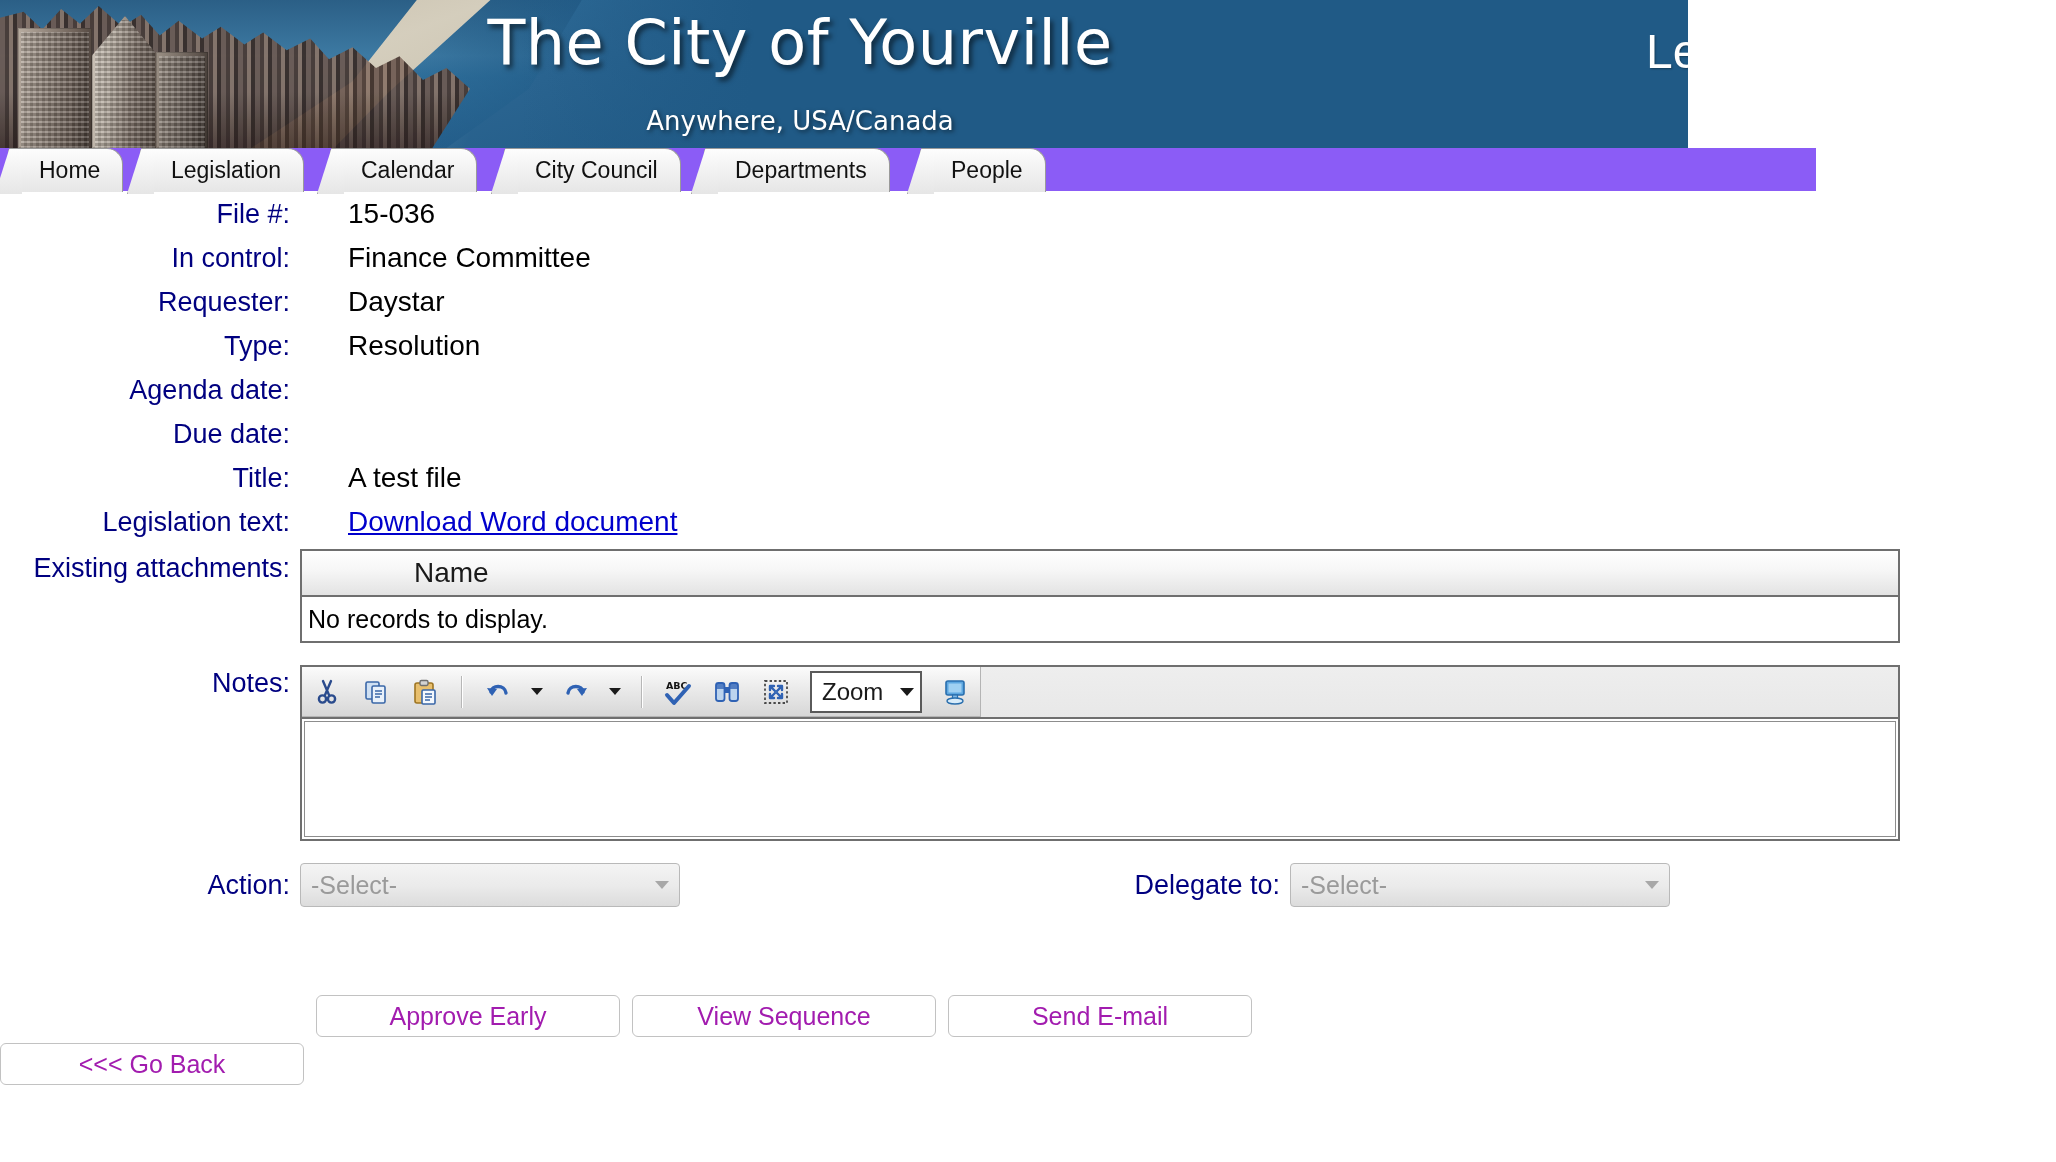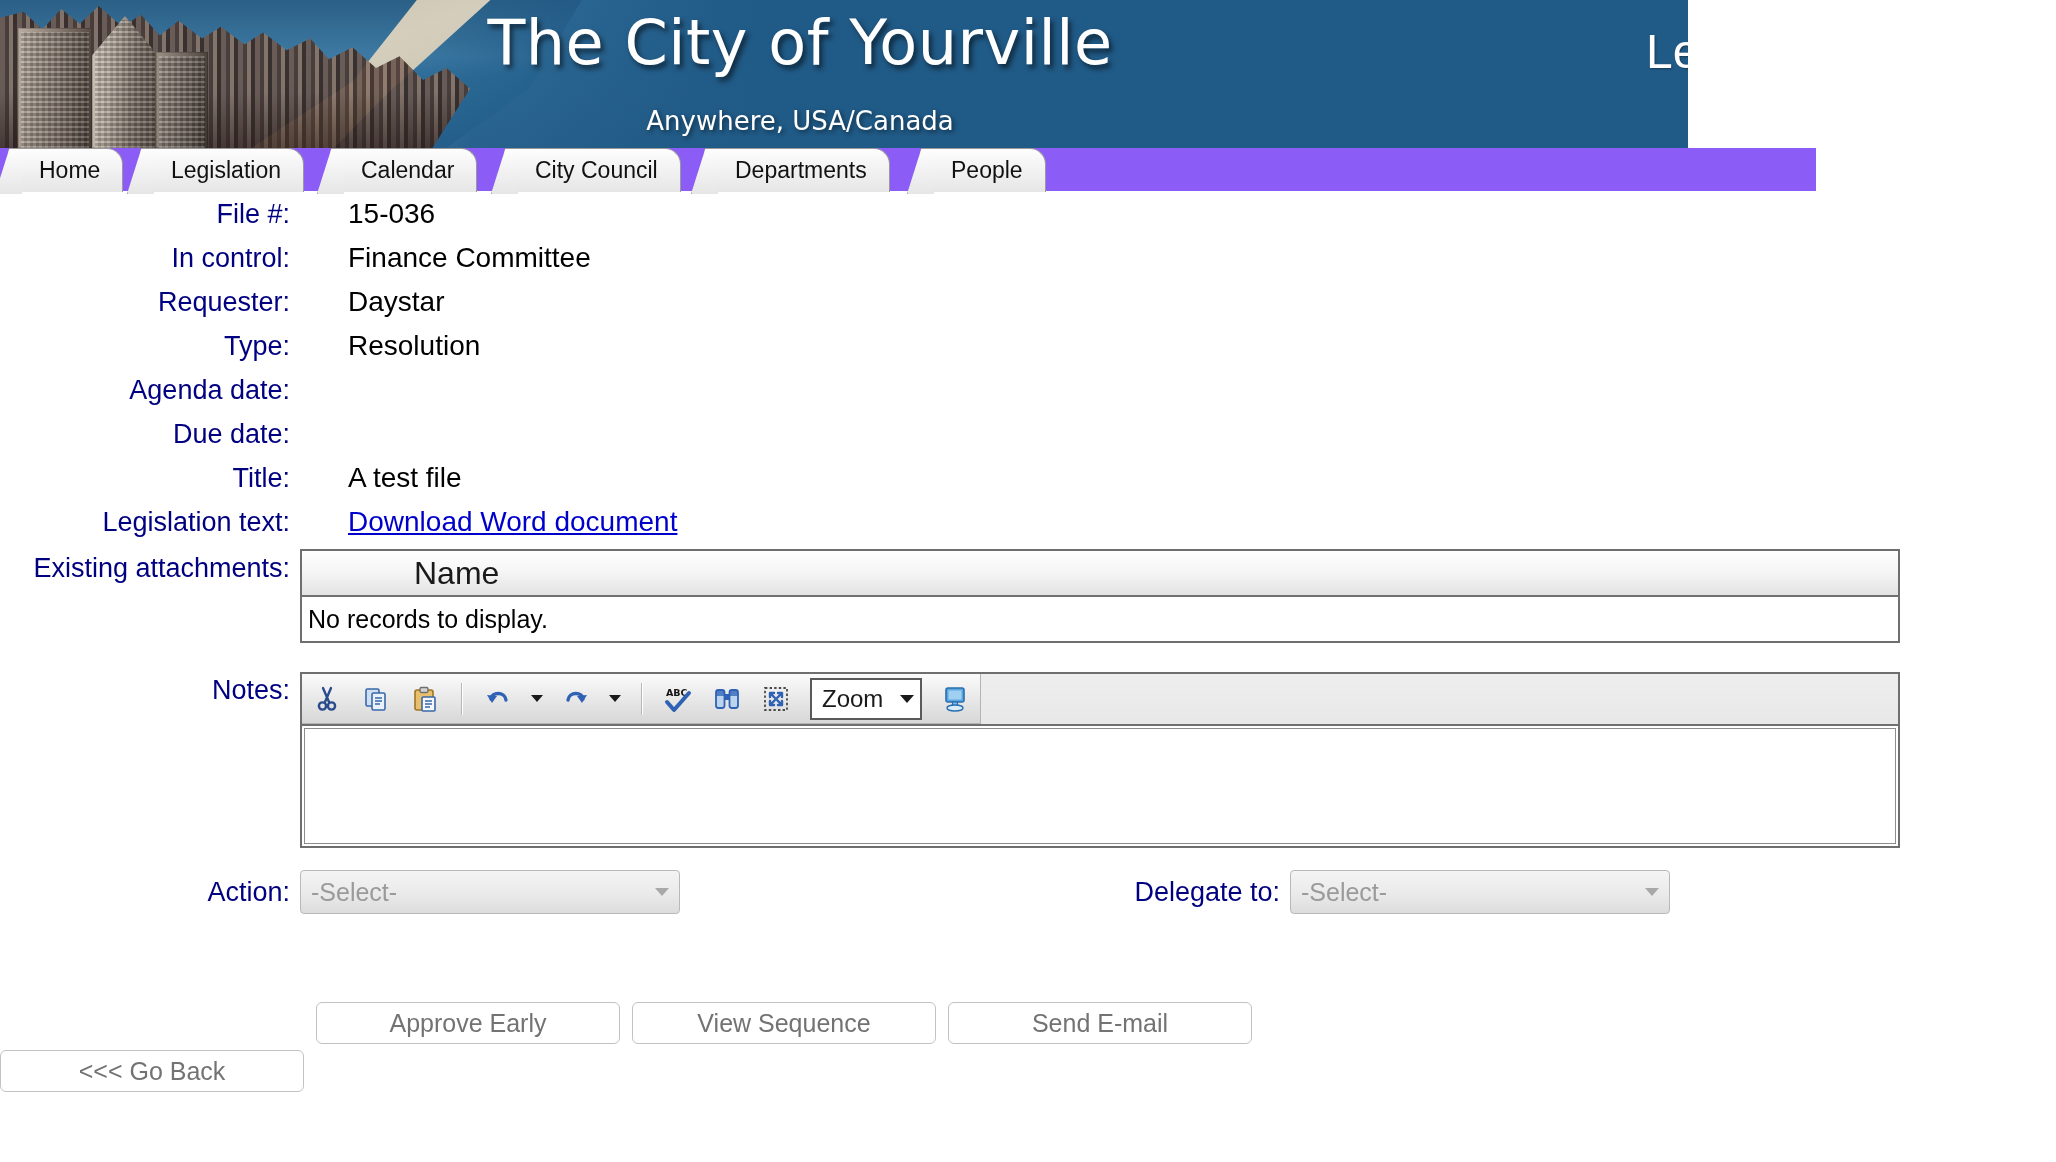--- a/index.html
+++ b/index.html
@@ -215,7 +215,7 @@
     align-items: center;
   }
   .grid-head .col {
-    font-size: 32px;
+    font-size: 28px;
     color: #1a1a1a;
     padding-left: 112px;
   }

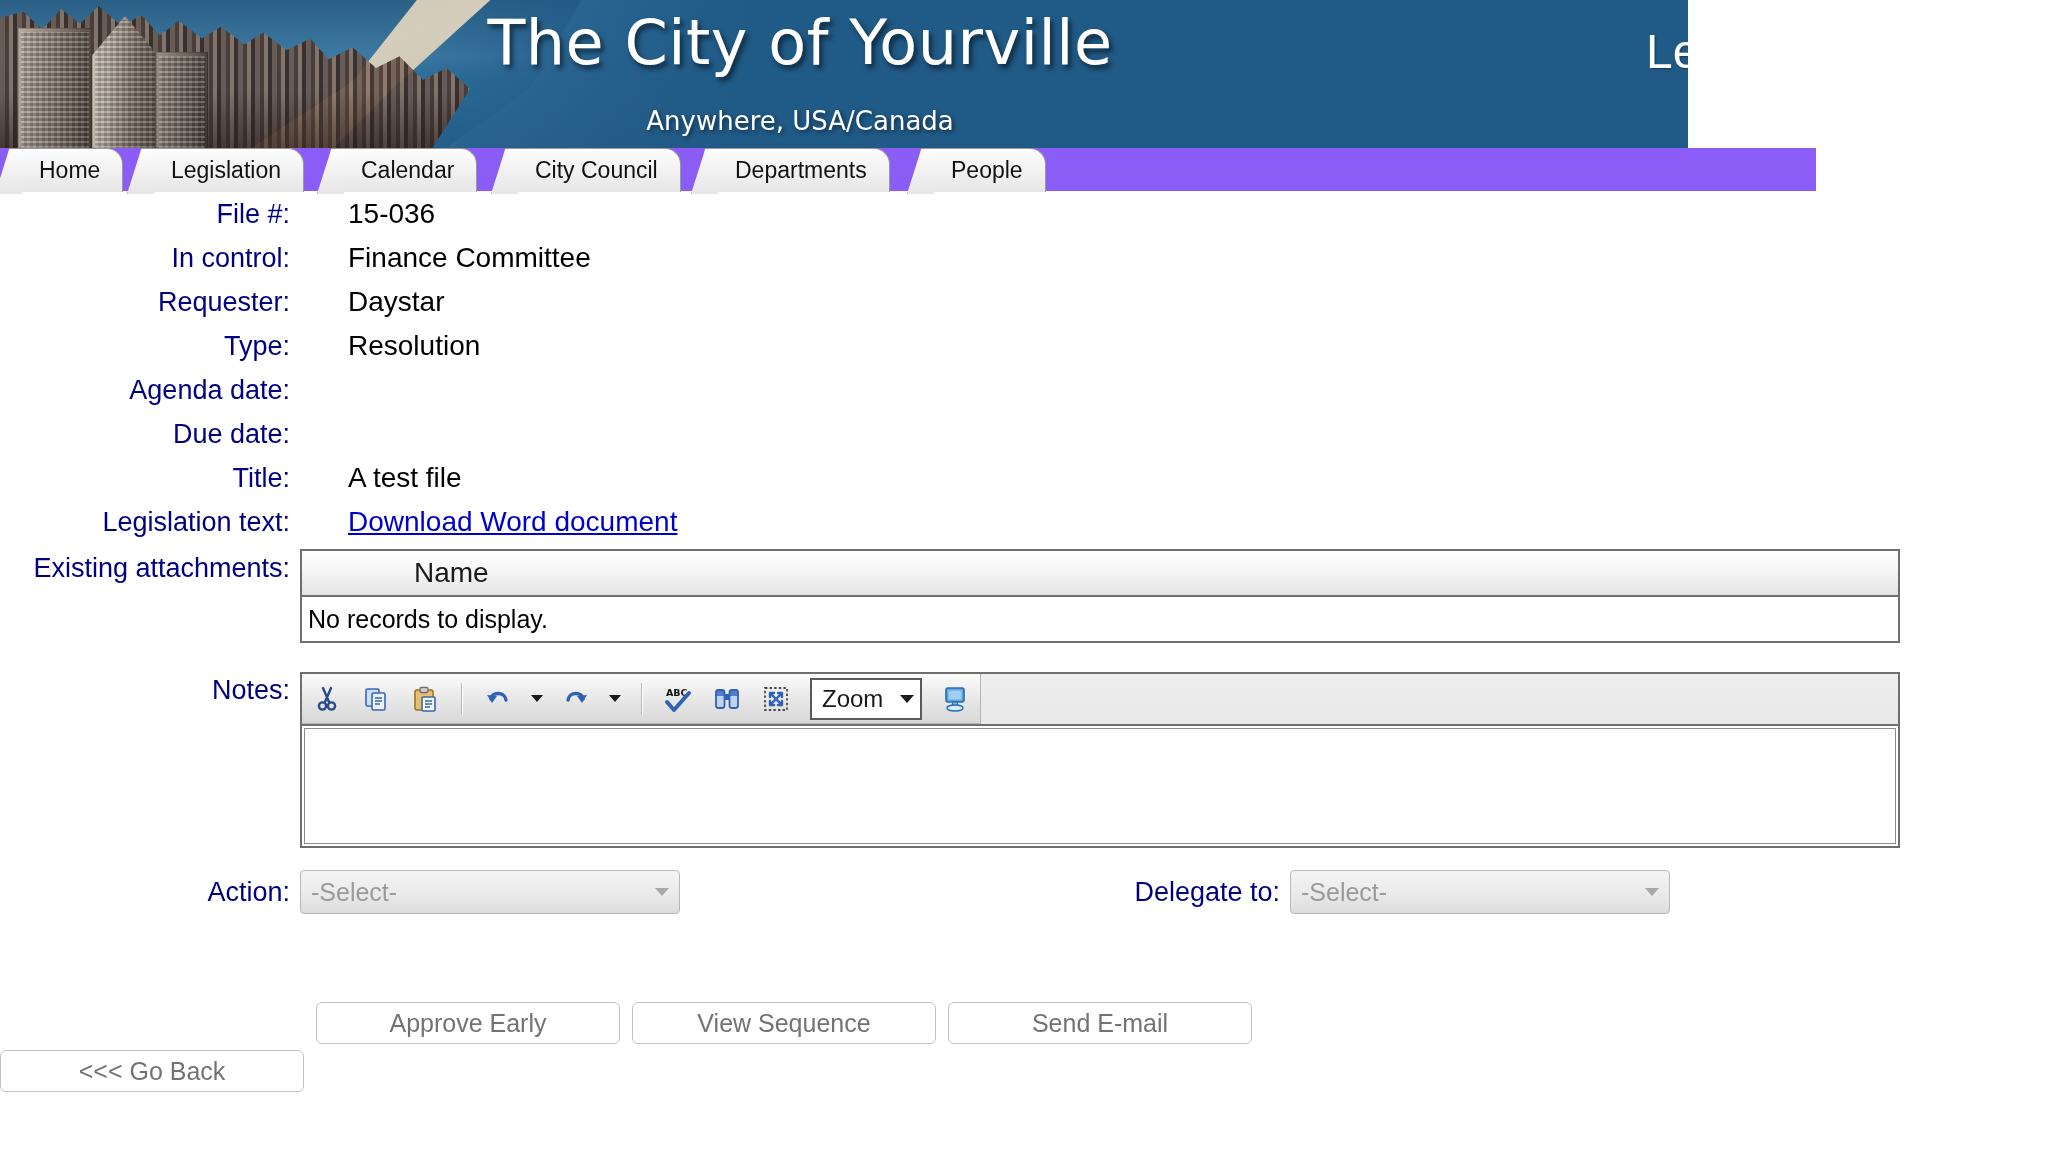--- a/index.html
+++ b/index.html
@@ -458,7 +458,7 @@
     </div>
   </div>
 
-  <div class="row" style="margin-top:25px;">
+  <div class="row" style="margin-top:18px;">
     <div class="lbl">Notes:</div>
     <div class="editor">
       <div class="editor-toolbar">

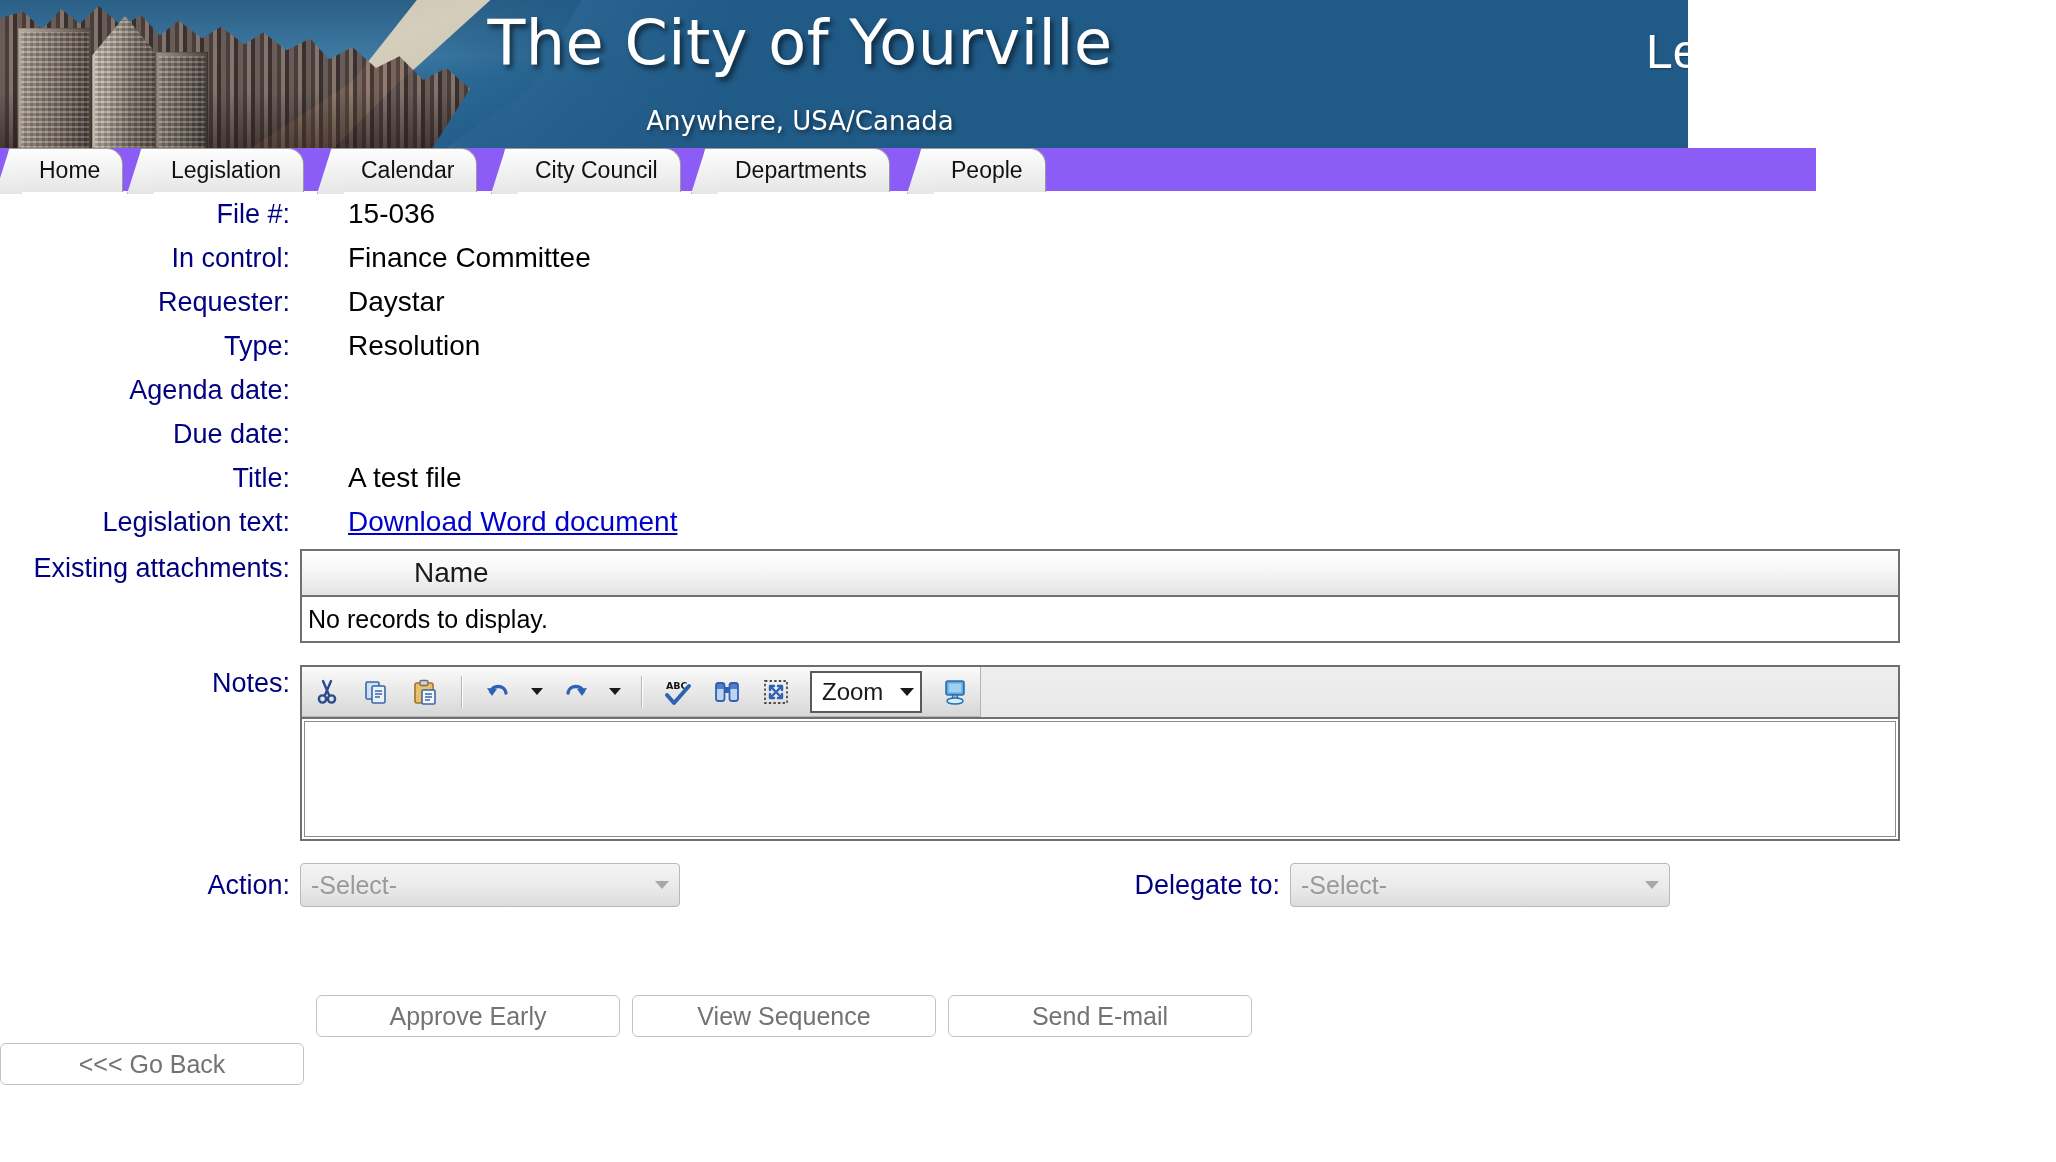--- a/index.html
+++ b/index.html
@@ -351,7 +351,7 @@
     align-items: center;
     justify-content: center;
     font-size: 25px;
-    color: #737373;
+    color: #a21caf;
     cursor: pointer;
     font-family: "Liberation Sans", sans-serif;
   }

